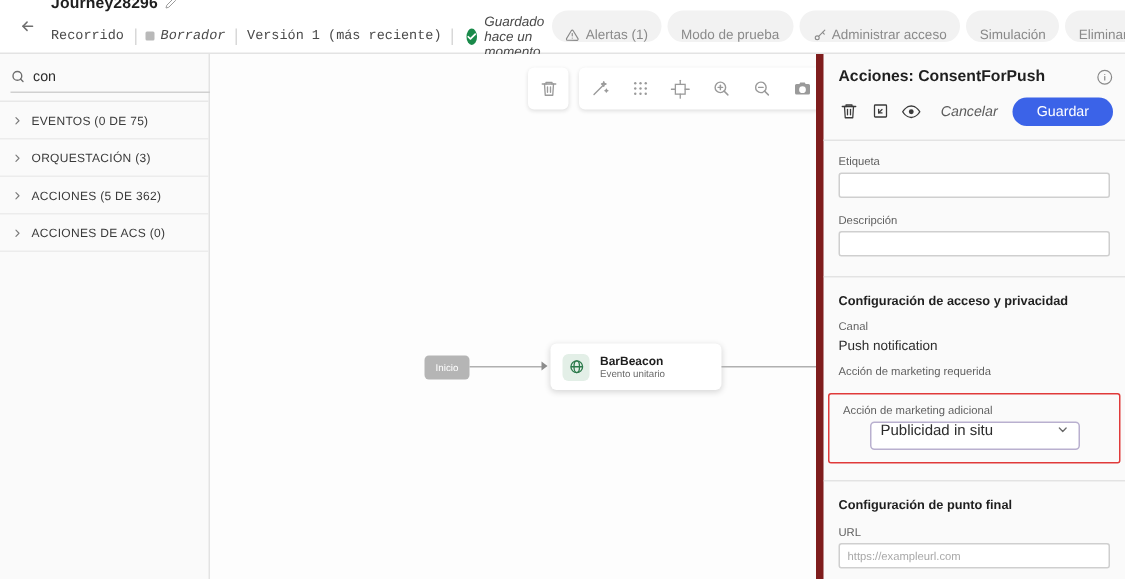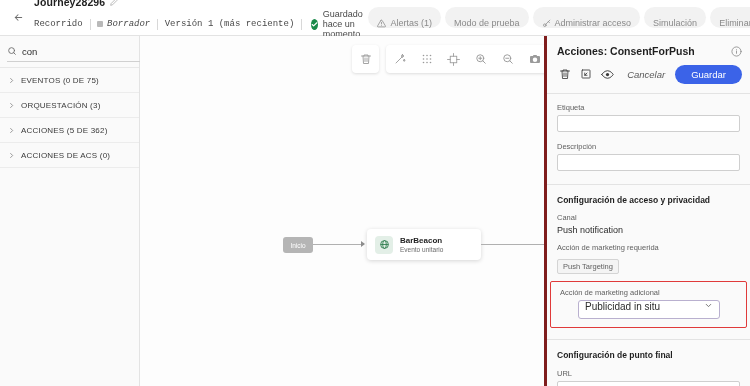--- a/index.html
+++ b/index.html
@@ -36,7 +36,7 @@
   .meta-sep { width: 1px; height: 11px; background: #d8d8d8; }
   .draft-chip { display: flex; align-items: center; gap: 4px; font-style: italic; color: #4a4a4a; }
   .draft-dot { width: 6px; height: 6px; background: #b9b9b9; border-radius: 1px; }
-  .saved-row { display: flex; align-items: center; gap: 5px; padding-left: 9px; }
+  .saved-row { display: flex; align-items: center; gap: 5px; padding-left: 9px; font-style: italic; }
   .check-badge { width: 11px; height: 11px; border-radius: 50%; background: #1a8a4a; display: flex; align-items: center; justify-content: center; }
 
   .topbar-right { margin-left: auto; display: flex; align-items: center; gap: 4px; padding-right: 2px; }

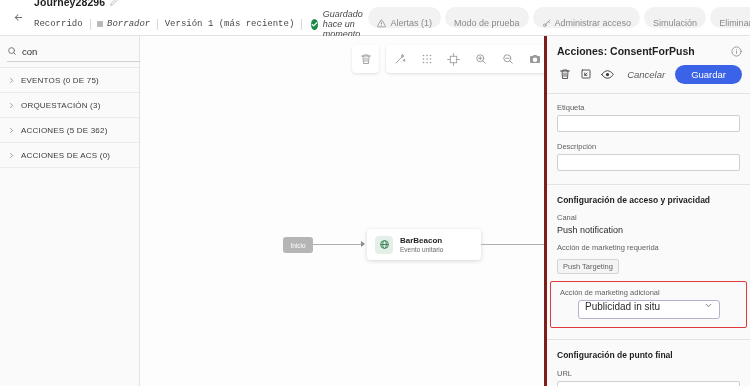--- a/index.html
+++ b/index.html
@@ -106,7 +106,7 @@
   .panel {
     width: 206px; flex: 0 0 206px;
     background: #fafafa;
-    border-left: 3px solid #7f1d1d;
+    border-left: 5px solid #7f1d1d;
     display: flex; flex-direction: column;
   }
   .panel-head { display: flex; align-items: center; padding: 9px 8px 6px 10px; }

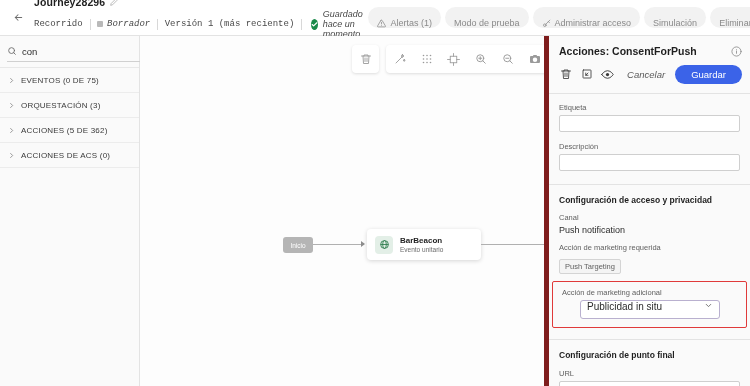--- a/index.html
+++ b/index.html
@@ -427,9 +427,6 @@
 
         <div style="height:8px"></div>
         <div class="field-label">Acción de marketing requerida</div>
-        <div>
-          <span class="chip">Push Targeting</span>
-        </div>
 
         <div style="height:7px"></div>
         <div class="highlight-box">

